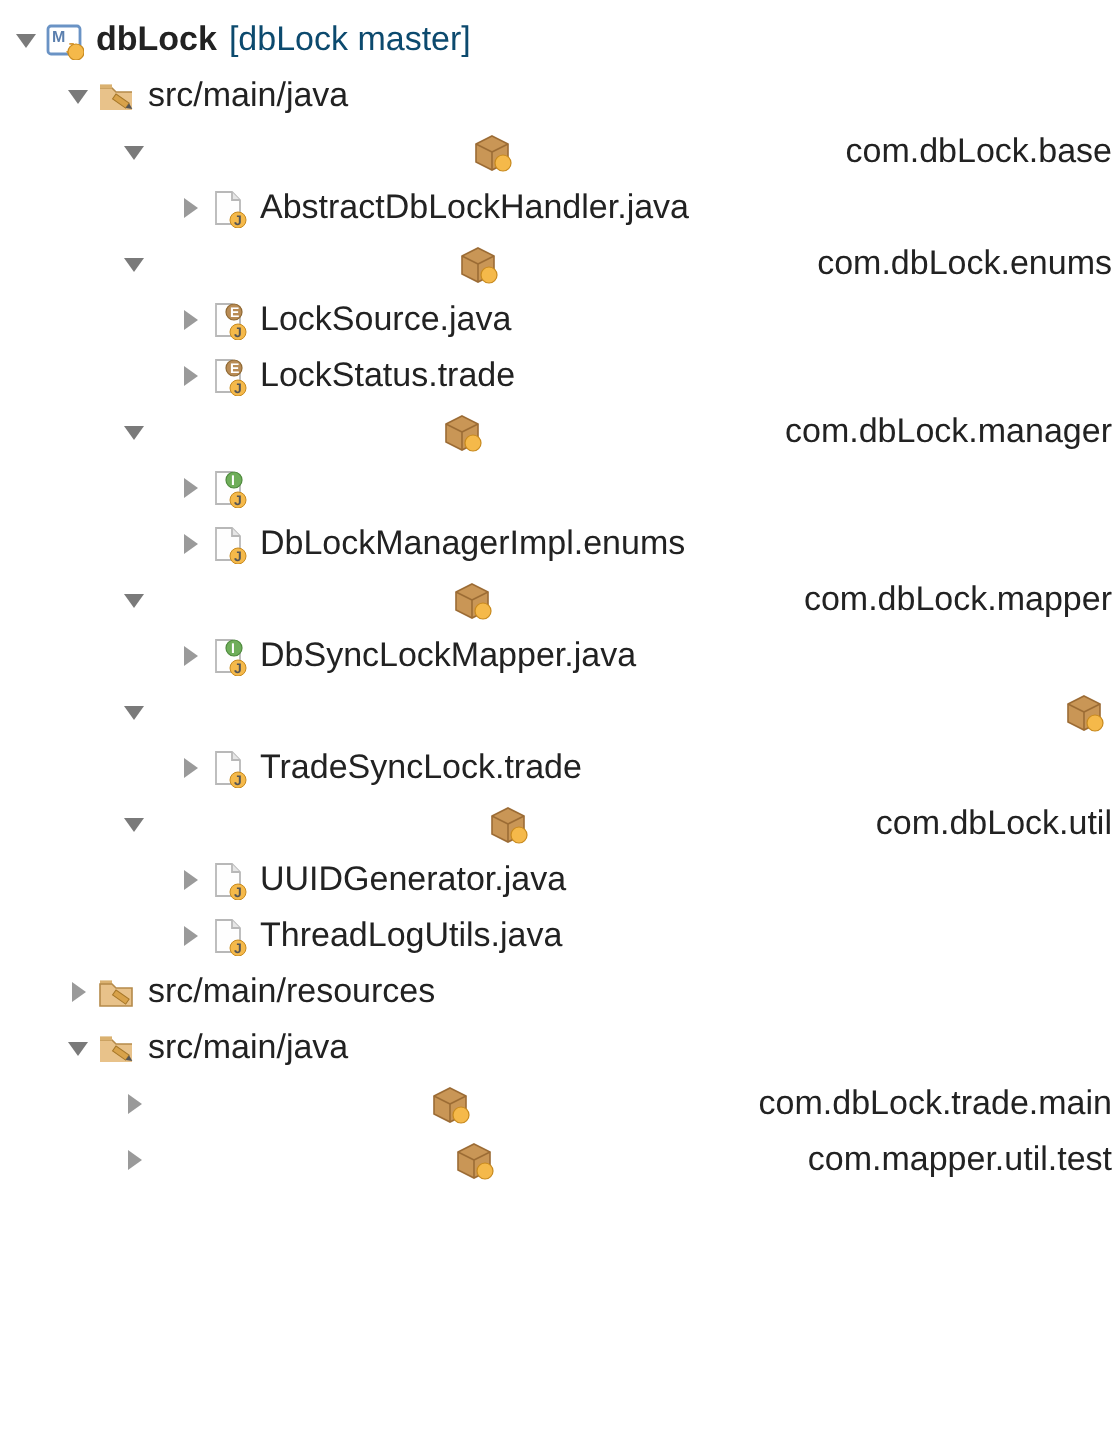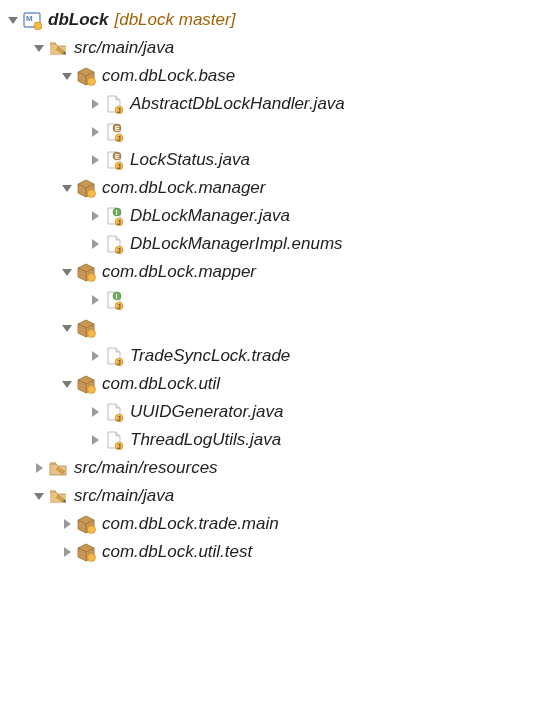--- a/index.html
+++ b/index.html
@@ -20,7 +20,6 @@
     align-items: center;
     height: 28px;
     white-space: nowrap;
-    font-style: italic;
   }
   .arrow {
     width: 14px;

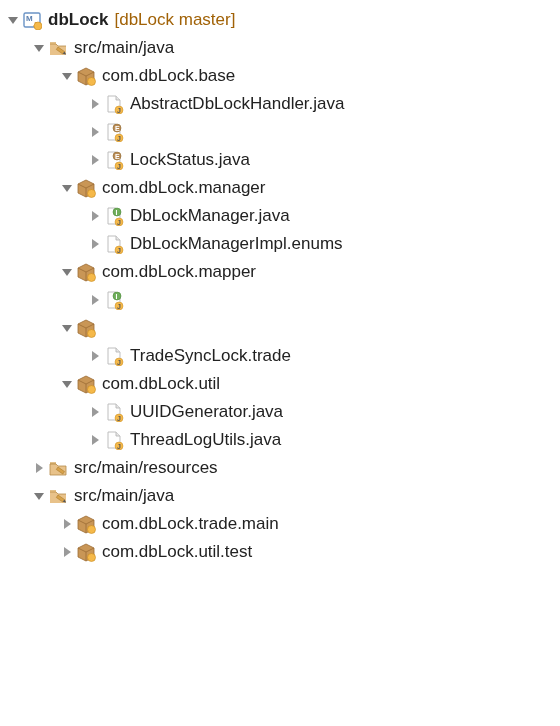--- a/index.html
+++ b/index.html
@@ -44,7 +44,7 @@
     padding-left: 2px;
   }
   .vcs {
-    color: #a16207;
+    color: #0c4a6e;
     padding-left: 6px;
   }
   

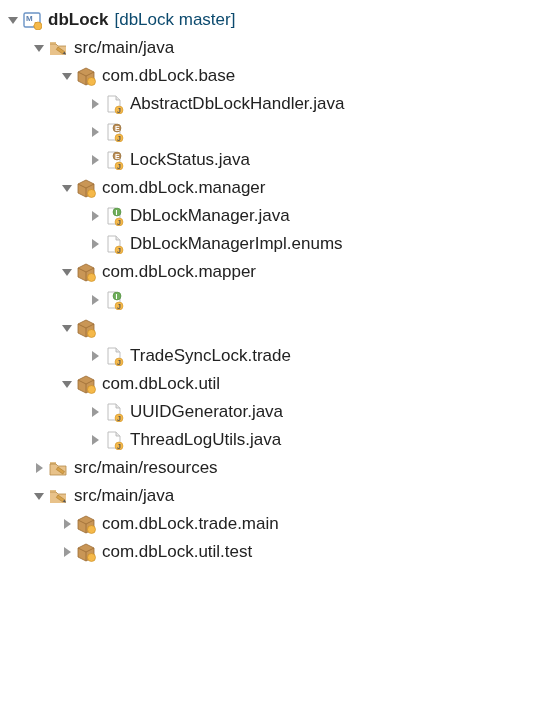--- a/index.html
+++ b/index.html
@@ -50,7 +50,7 @@
   
   .ind0 { padding-left: 2px; }
   .ind1 { padding-left: 28px; text-align: right; }
-  .ind2 { padding-left: 56px; }
+  .ind2 { padding-left: 56px; justify-content: space-between; }
   .ind3 { padding-left: 84px; }
 
   

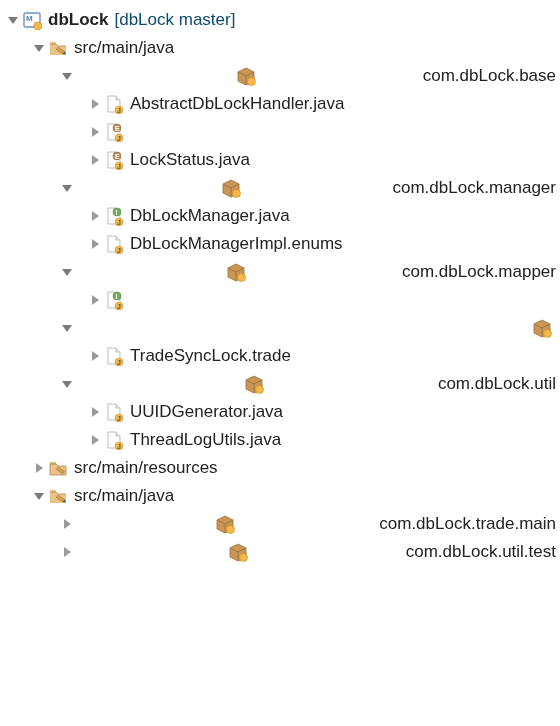--- a/index.html
+++ b/index.html
@@ -222,6 +222,19 @@
     <span class="label">AbstractDbLockHandler.java</span>
   </div>
 
+  <div class="row ind2">
+    <span class="arrow">
+        <svg width="14" height="14">
+          <use href="#arr-down"></use>
+        </svg>
+      </span>
+    <span class="icon">
+        <svg width="20" height="20">
+          <use href="#ic-package"></use>
+        </svg>
+      </span>
+    <span class="label">com.dbLock.enums</span>
+  </div>
   <div class="row ind3">
     <span class="arrow">
         <svg width="14" height="14">

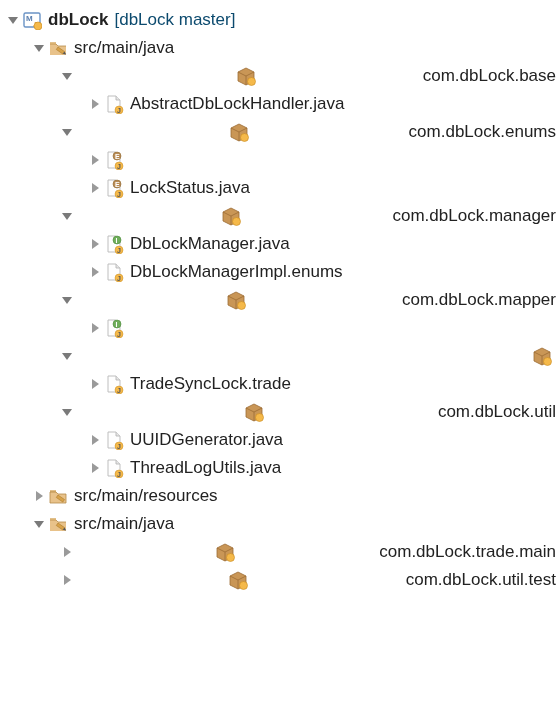--- a/index.html
+++ b/index.html
@@ -246,6 +246,7 @@
           <use href="#ic-java-enum"></use>
         </svg>
       </span>
+    <span class="label">LockSource.java</span>
   </div>
   <div class="row ind3">
     <span class="arrow">

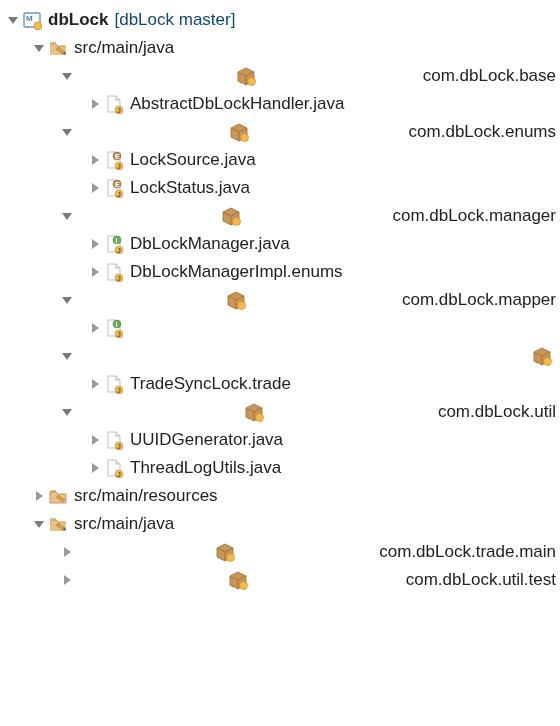--- a/index.html
+++ b/index.html
@@ -259,7 +259,7 @@
           <use href="#ic-java-enum"></use>
         </svg>
       </span>
-    <span class="label">LockStatus.java</span>
+    <span class="label">LockStatus.trade</span>
   </div>
 
   <div class="row ind2">

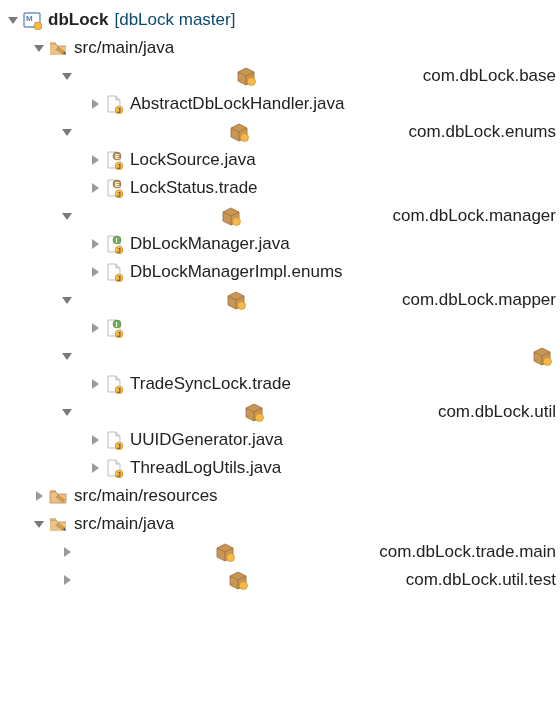--- a/index.html
+++ b/index.html
@@ -286,7 +286,6 @@
           <use href="#ic-java-interface"></use>
         </svg>
       </span>
-    <span class="label">DbLockManager.java</span>
   </div>
   <div class="row ind3">
     <span class="arrow">

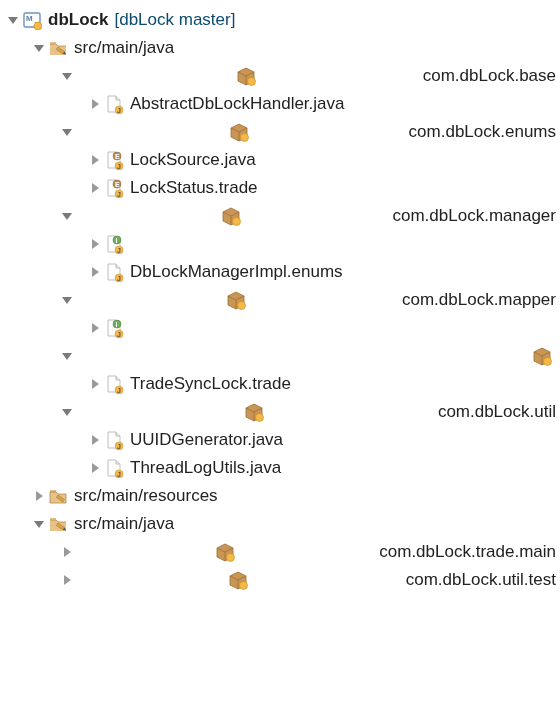--- a/index.html
+++ b/index.html
@@ -325,6 +325,7 @@
           <use href="#ic-java-interface"></use>
         </svg>
       </span>
+    <span class="label">DbSyncLockMapper.java</span>
   </div>
 
   <div class="row ind2">

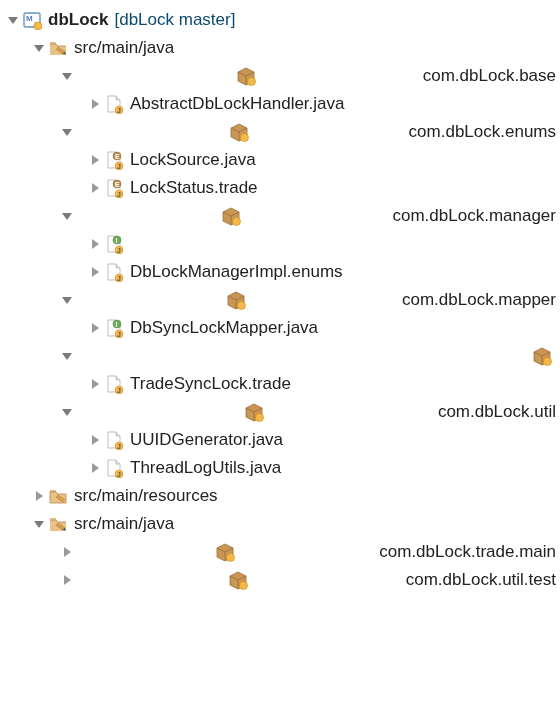--- a/index.html
+++ b/index.html
@@ -445,7 +445,7 @@
           <use href="#ic-package"></use>
         </svg>
       </span>
-    <span class="label">com.dbLock.util.test</span>
+    <span class="label">com.mapper.util.test</span>
   </div>
 
 </div>

